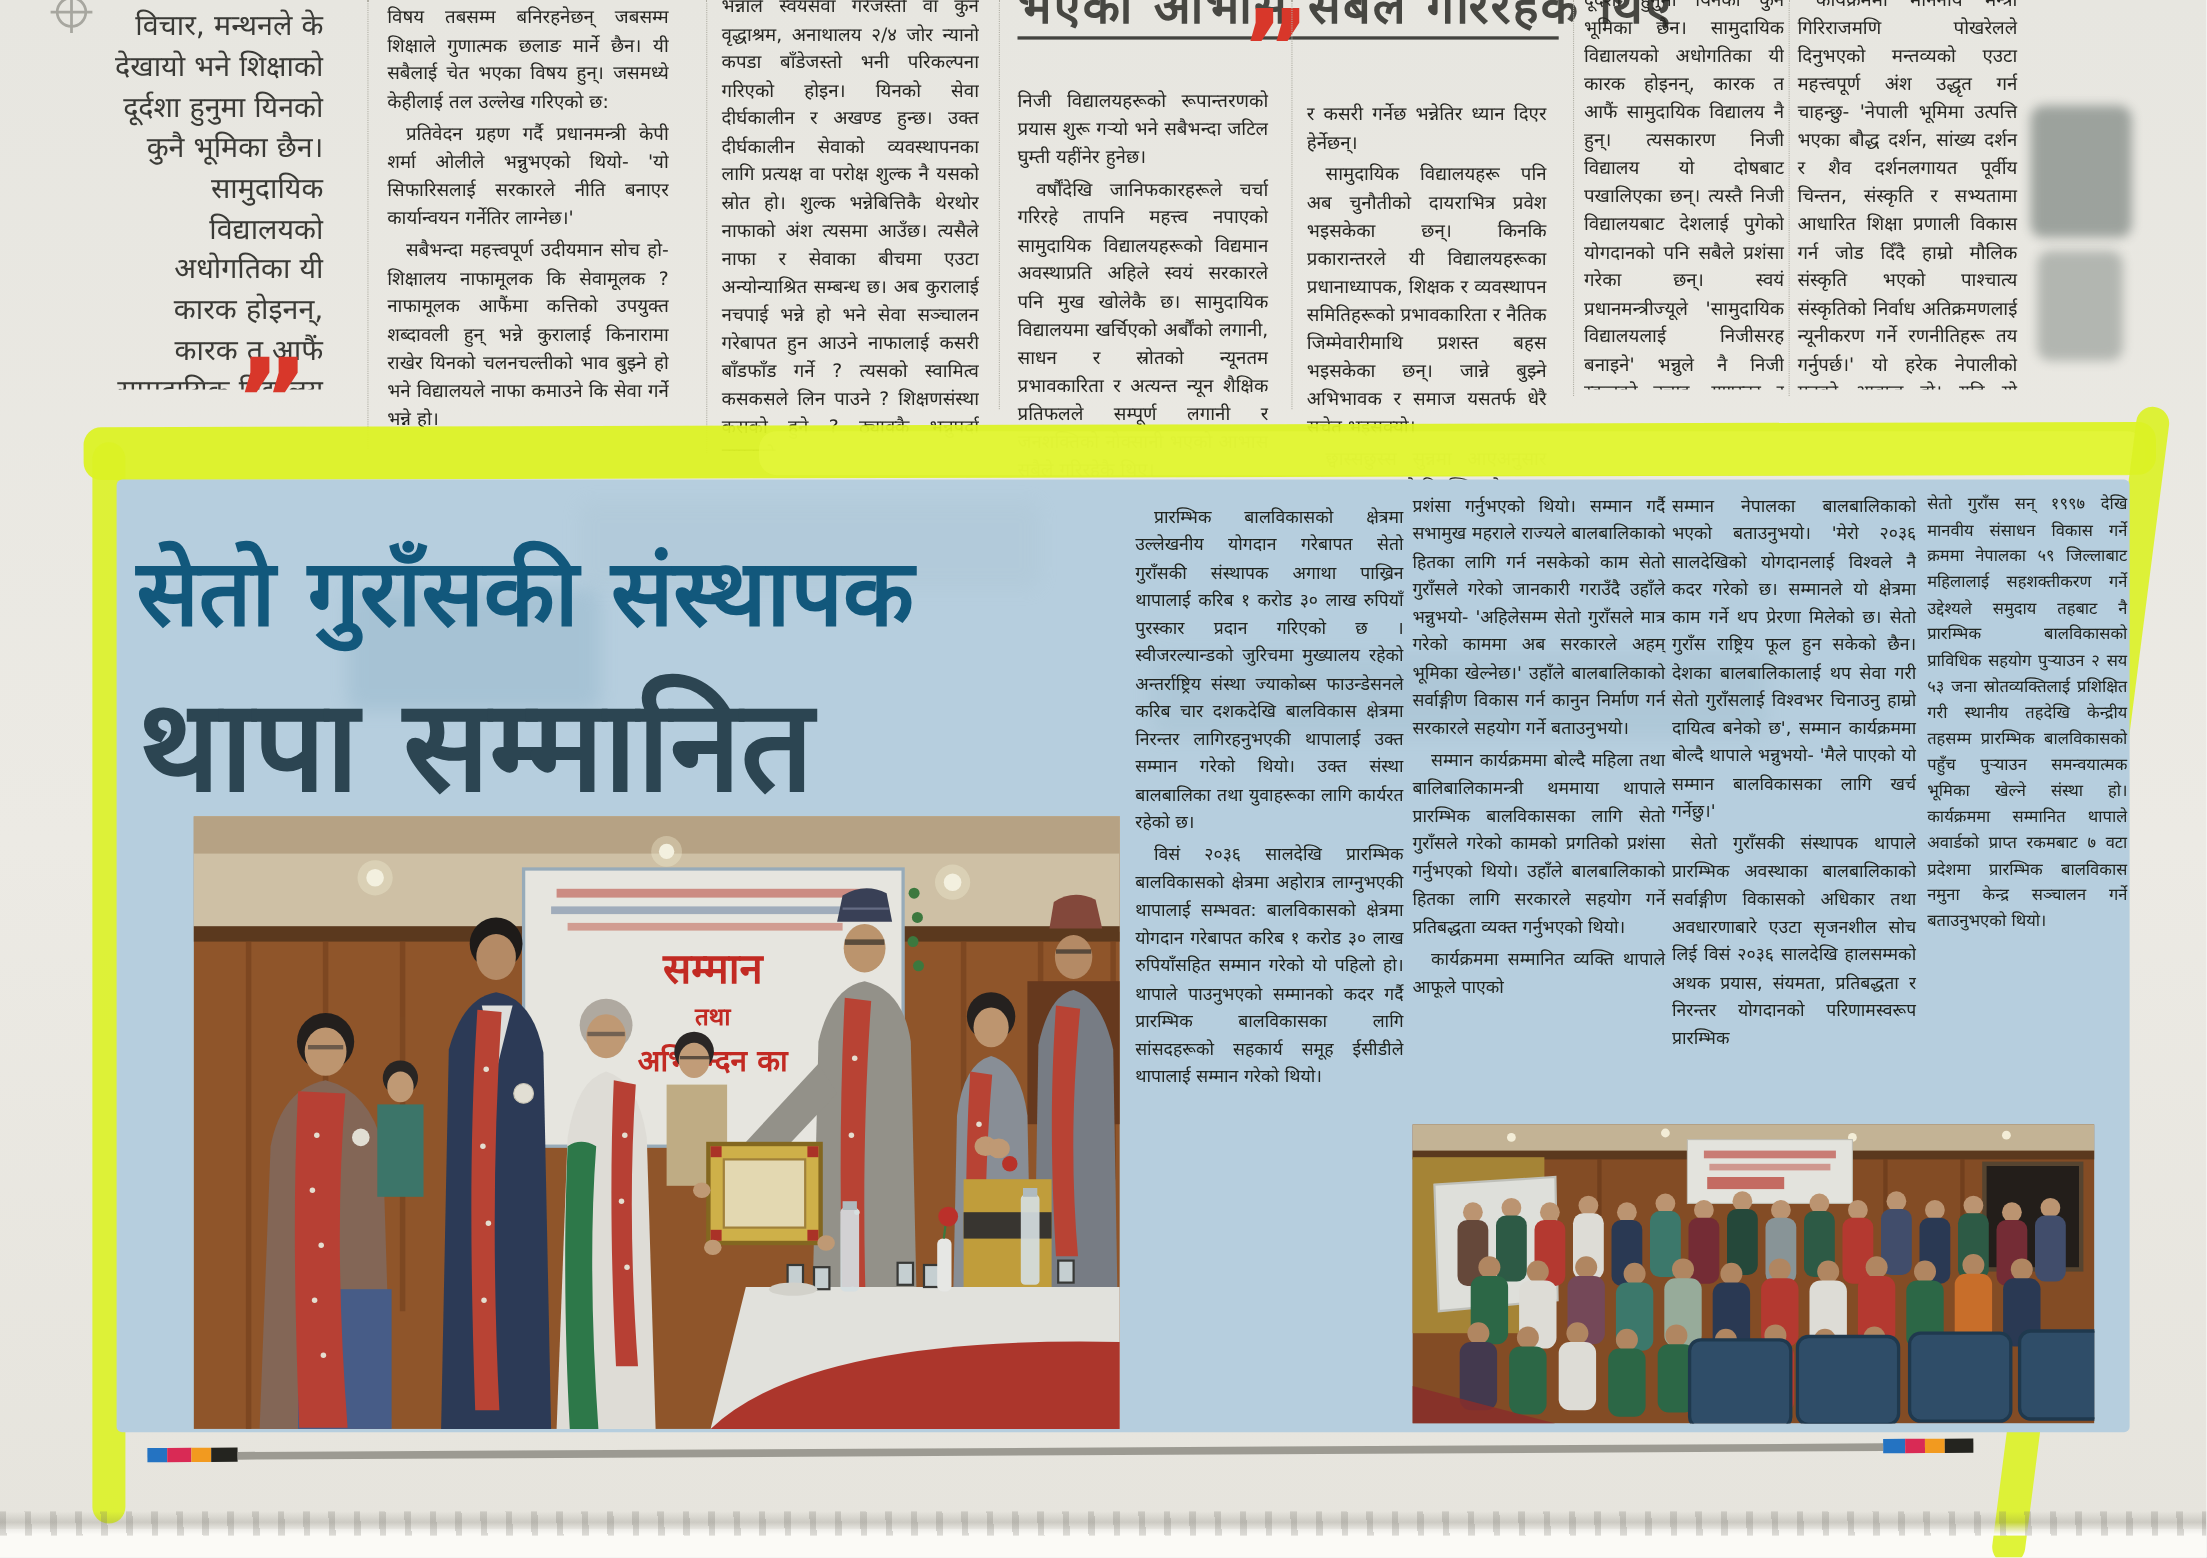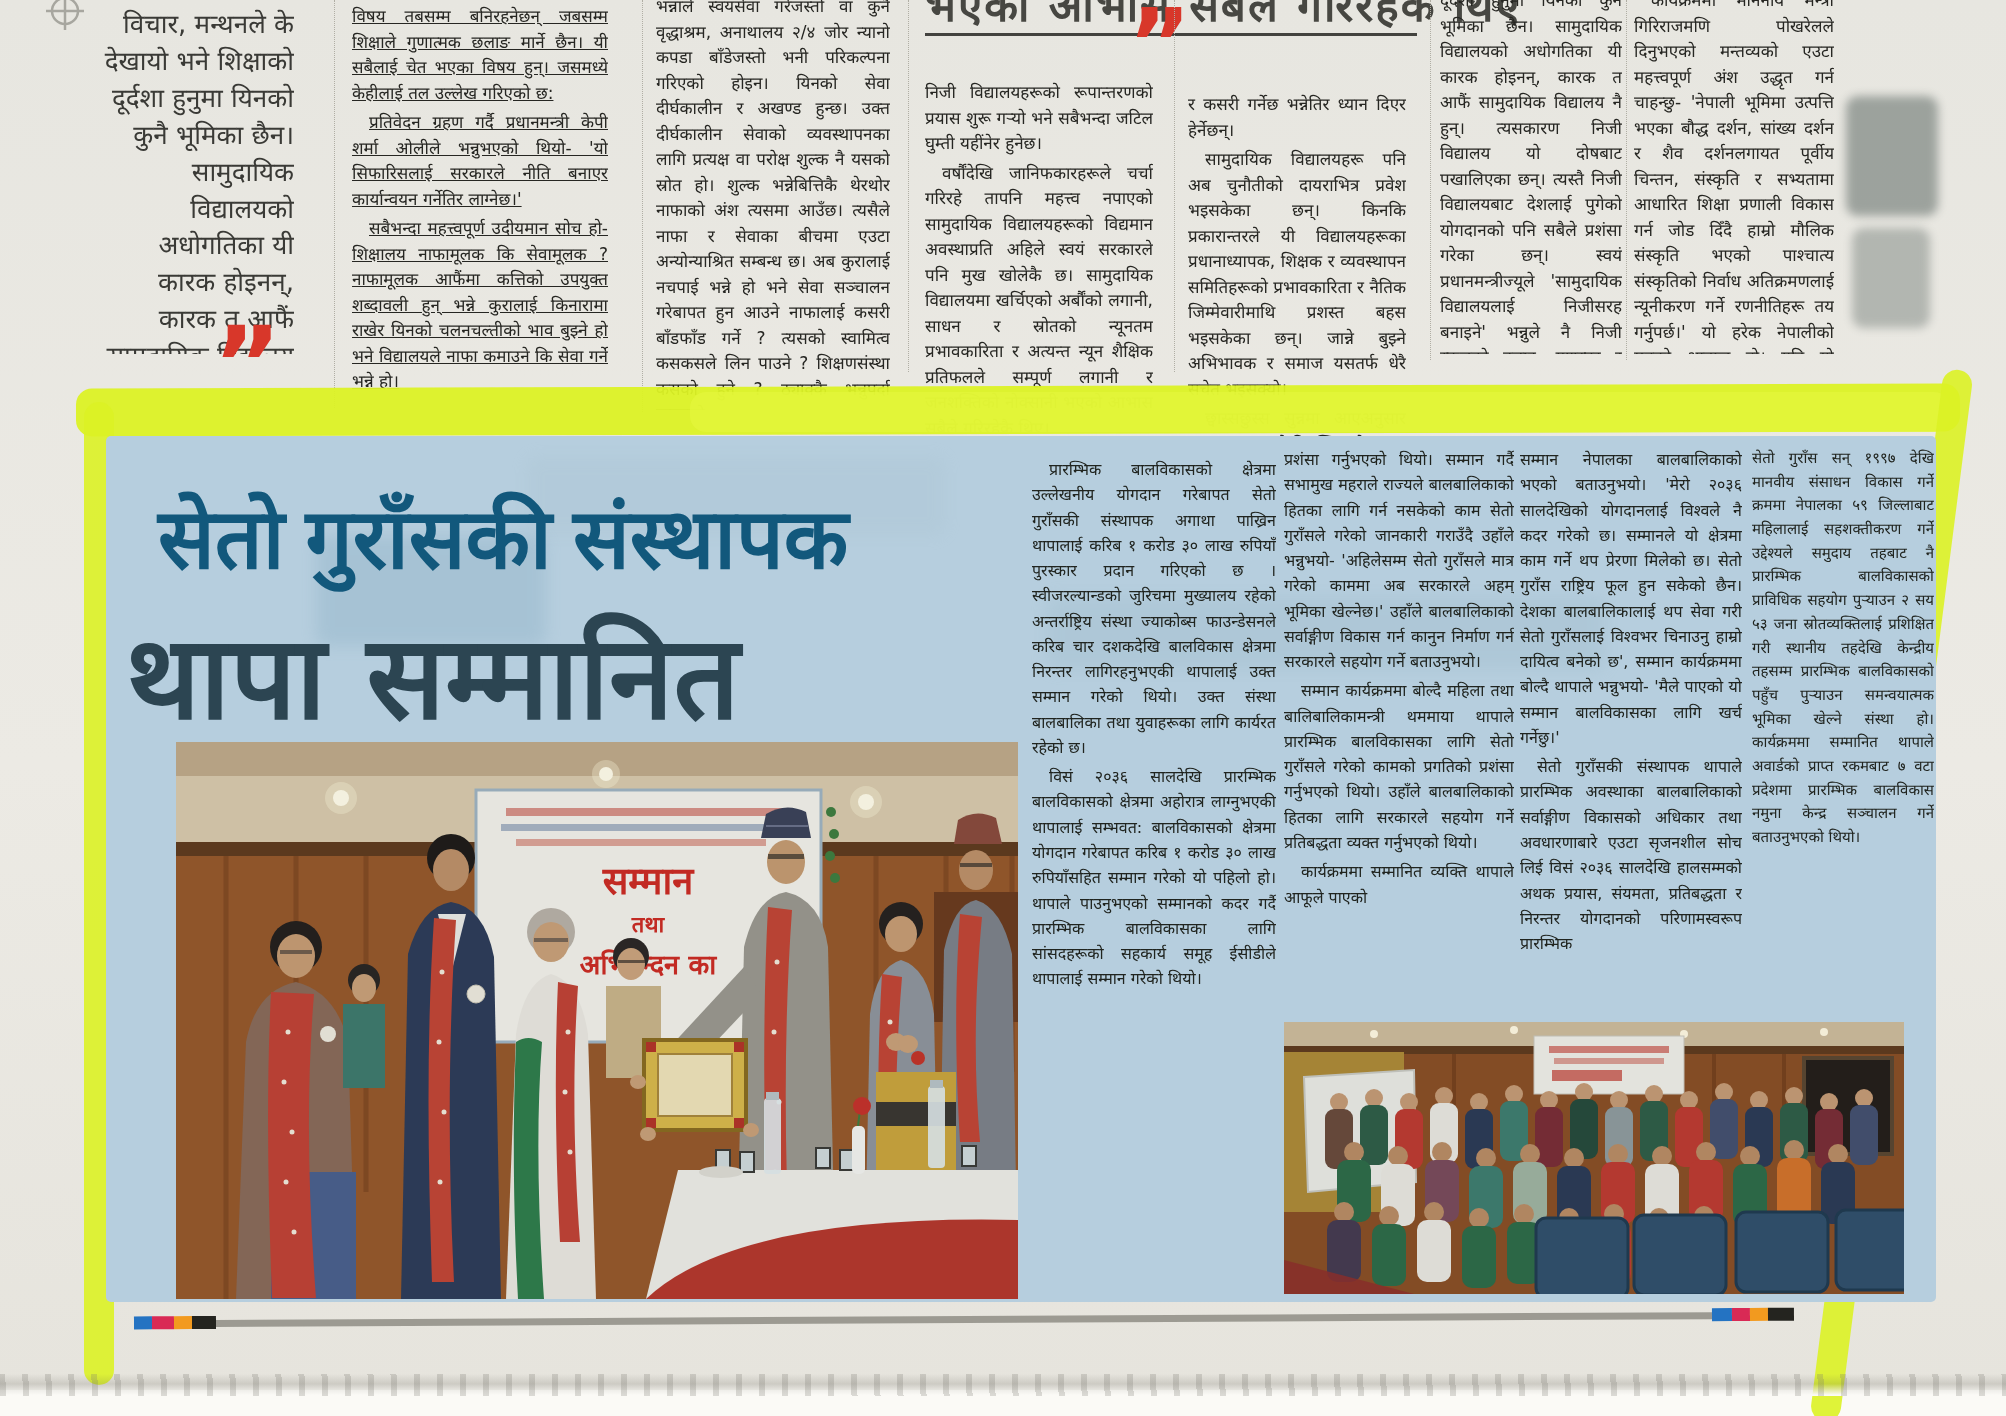--- a/index.html
+++ b/index.html
@@ -51,7 +51,7 @@
     <div class="abs pullquote" style="left:102px;top:6px;width:192px;height:348px;">विचार, मन्थनले के देखायो भने शिक्षाको दूर्दशा हुनुमा यिनको कुनै भूमिका छैन। सामुदायिक विद्यालयको अधोगतिका यी कारक होइनन्, कारक त आफैं सामुदायिक विद्यालय नै हुन्।</div>
     <div class="abs rquote" style="left:213px;top:312px;font-size:104px;">”</div>
 
-    <div class="abs tcol cont" style="left:352px;top:4px;width:256px;height:404px;text-decoration:underline;">
+    <div class="abs tcol cont" style="left:352px;top:4px;width:256px;height:404px;">
         <p class="para">विषय तबसम्म बनिरहनेछन् जबसम्म शिक्षाले गुणात्मक छलाङ मार्ने छैन। यी सबैलाई चेत भएका विषय हुन्। जसमध्ये केहीलाई तल उल्लेख गरिएको छ:</p>
         <p class="para">प्रतिवेदन ग्रहण गर्दै प्रधानमन्त्री केपी शर्मा ओलीले भन्नुभएको थियो- 'यो सिफारिसलाई सरकारले नीति बनाएर कार्यान्वयन गर्नेतिर लाग्नेछ।'</p>
         <p class="para">सबैभन्दा महत्त्वपूर्ण उदीयमान सोच हो- शिक्षालय नाफामूलक कि सेवामूलक ? नाफामूलक आफैंमा कत्तिको उपयुक्त शब्दावली हुन् भन्ने कुरालाई किनारामा राखेर यिनको चलनचल्तीको भाव बुझ्ने हो भने विद्यालयले नाफा कमाउने कि सेवा गर्ने भन्ने हो।</p>

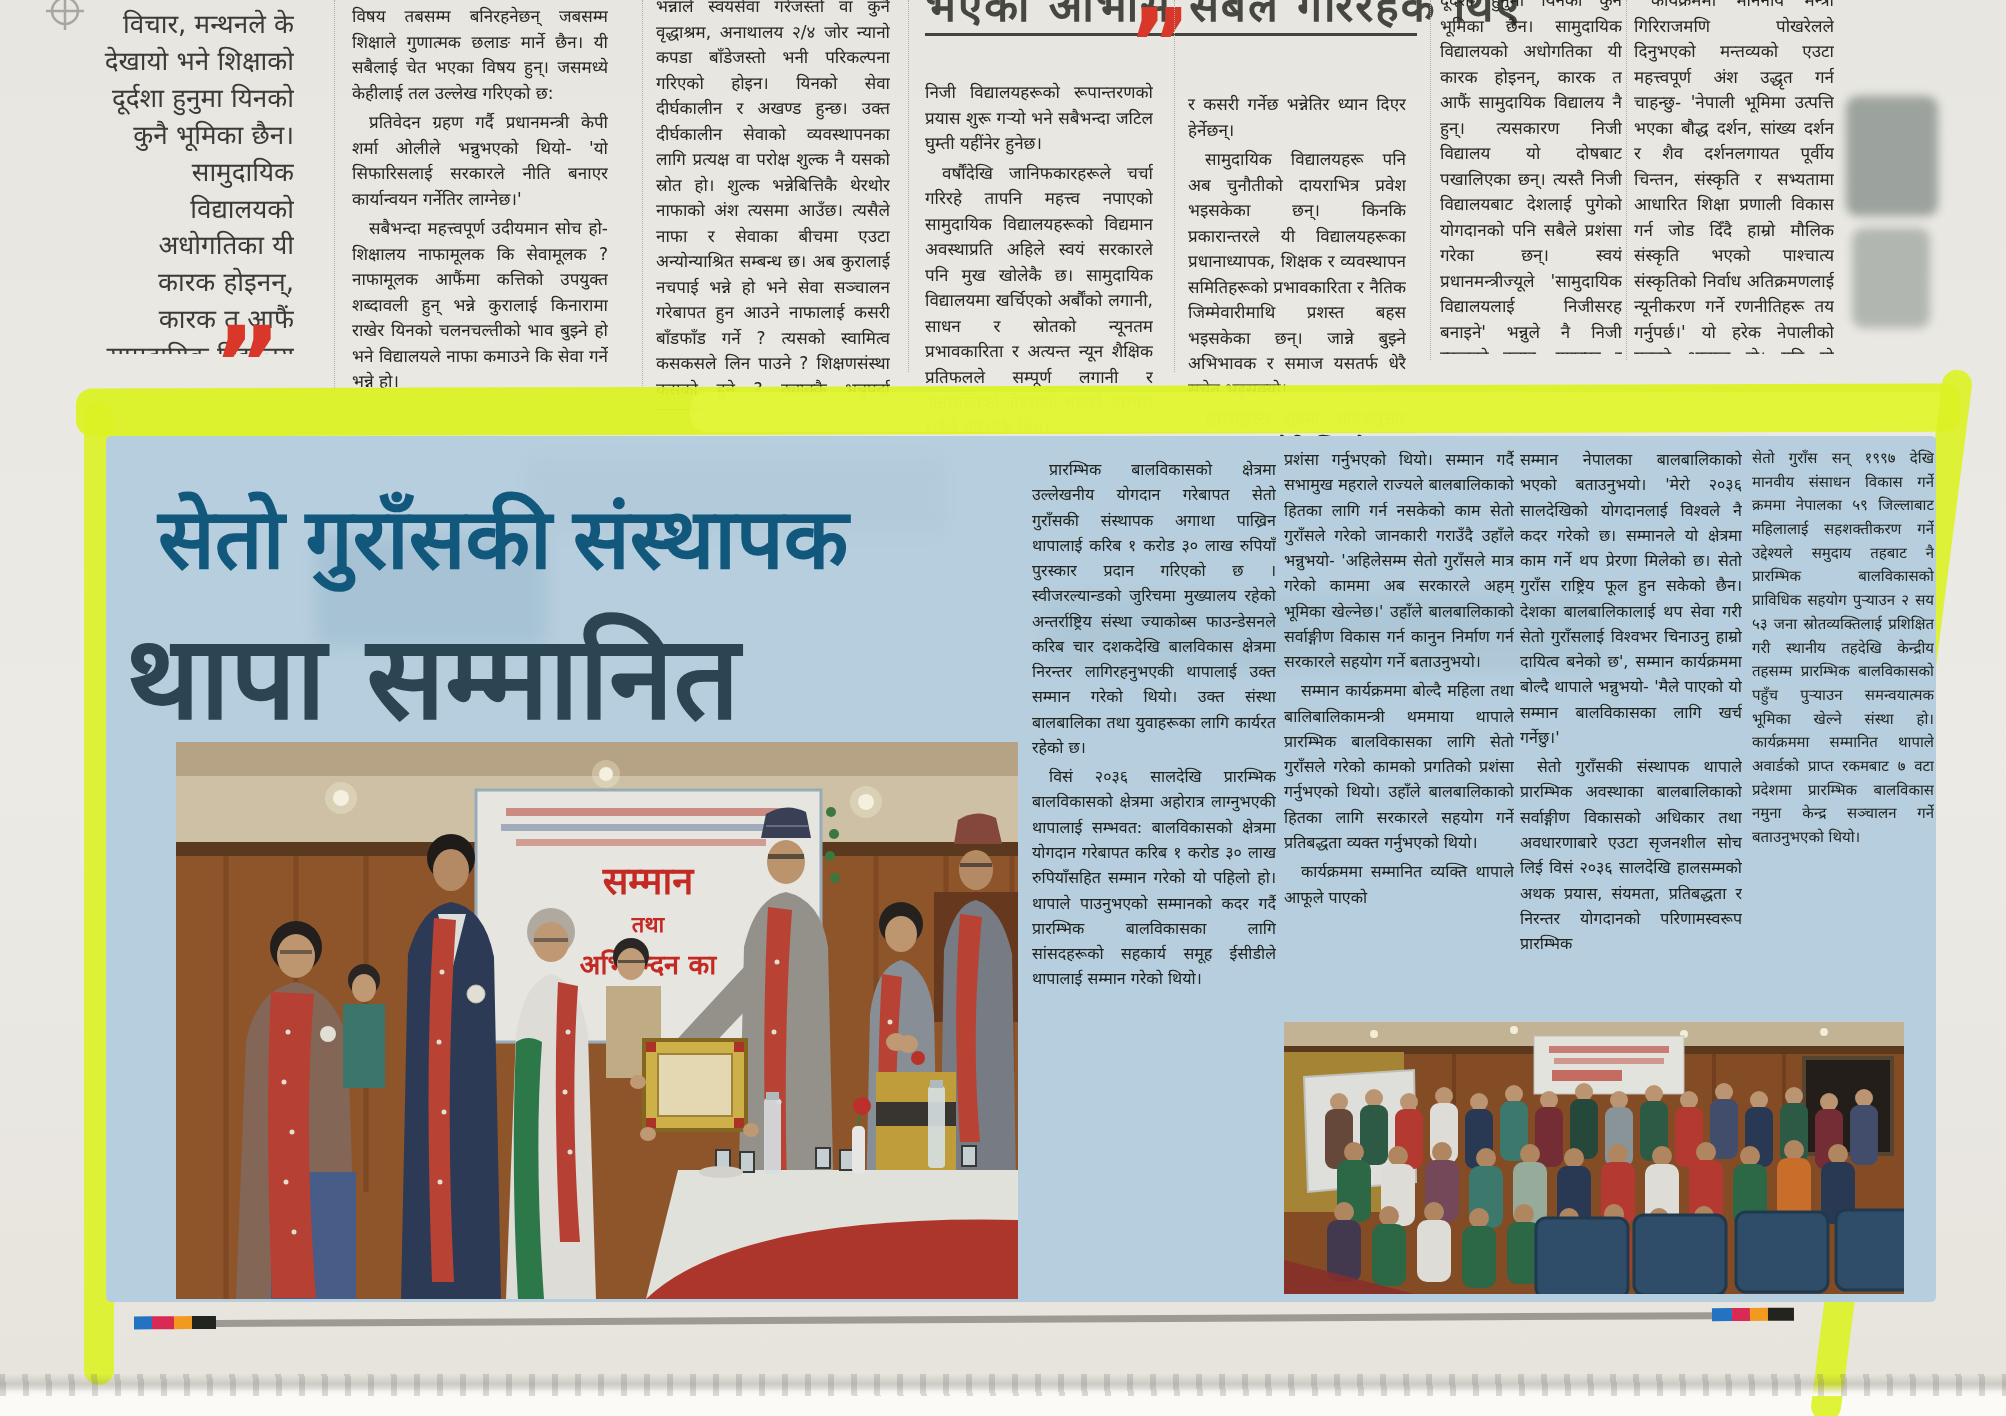--- a/index.html
+++ b/index.html
@@ -101,7 +101,7 @@
       <div class="abs ghost" style="left:420px;top:20px;width:420px;height:80px;background:#9fb8c4;opacity:.15;"></div>
       <div class="abs ghost" style="left:940px;top:160px;width:560px;height:74px;background:#8fb0bf;opacity:.2;"></div>
 
-      <div class="abs head1" style="left:52px;top:42px;font-family:Liberation Serif, serif;">सेतो गुराँसकी संस्थापक</div>
+      <div class="abs head1" style="left:18px;top:42px;">सेतो गुराँसकी संस्थापक</div>
       <div class="abs head2" style="left:20px;top:158px;">थापा सम्मानित</div>
 
       <svg class="abs" style="left:70px;top:306px;width:842px;height:557px;" viewBox="0 0 842 557">

